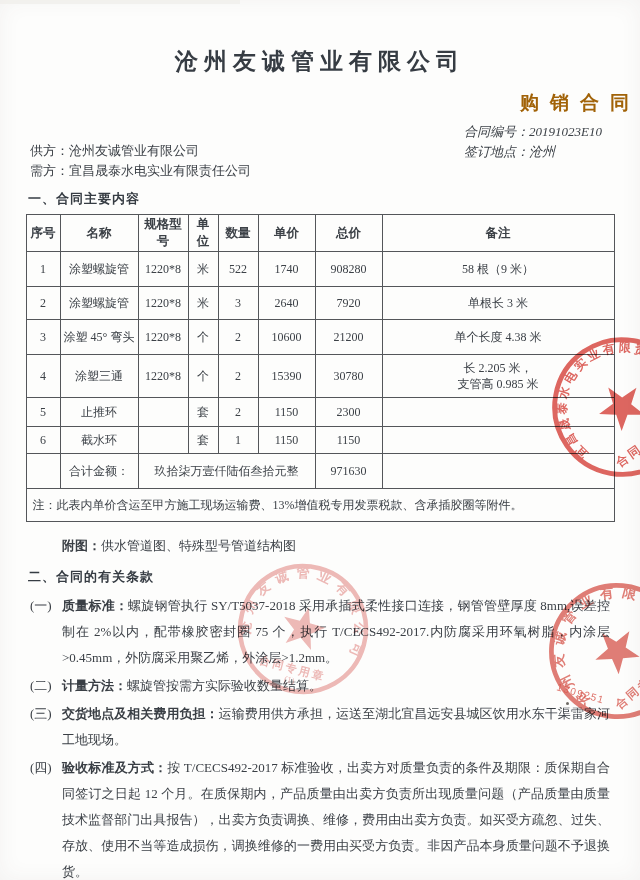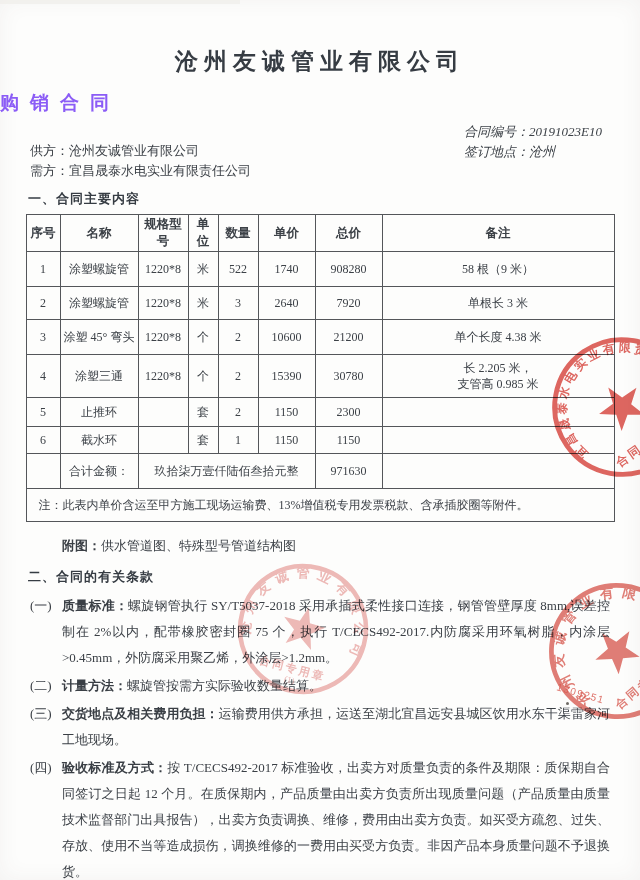--- a/index.html
+++ b/index.html
@@ -18,8 +18,8 @@
     letter-spacing:6px;color:#363c43;
   }
   .title-doc{
-    margin-top:13px;text-align:left;font-size:19px;font-weight:600;
-    letter-spacing:11px;color:#8b5cf6;
+    margin-top:13px;text-align:right;font-size:19px;font-weight:600;
+    letter-spacing:11px;color:#a16207;
   }
   .info{position:relative;margin:12px 30px 0 30px;height:60px;font-size:13px;}
   .supplier-line{position:absolute;left:0;top:14px;}

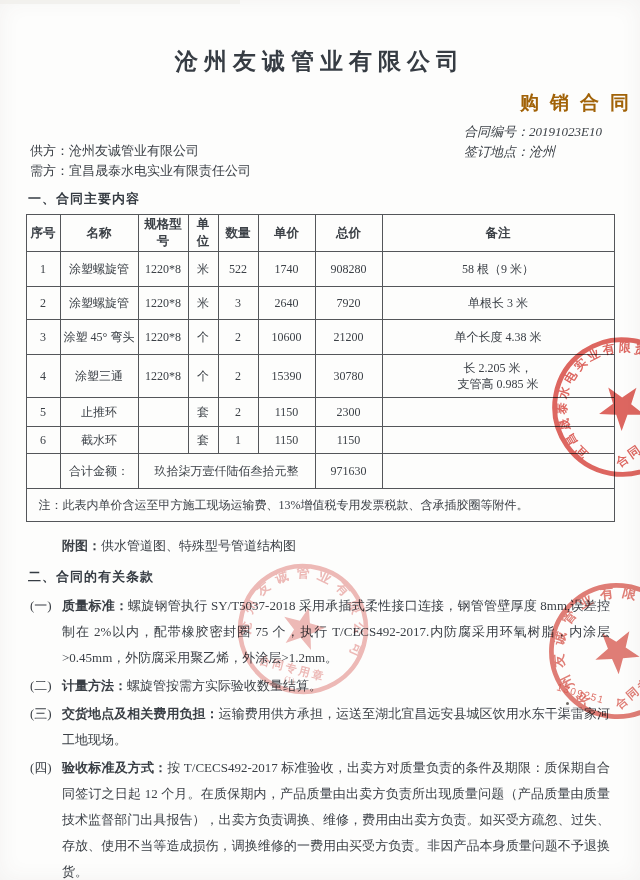--- a/index.html
+++ b/index.html
@@ -37,7 +37,7 @@
   tr.r3 td{height:40px;} tr.r4 td{height:26px;} tr.r5 td{height:24px;}
   tr.total-row td{height:32px;}
   td.remark{white-space:pre-line;line-height:1.35;}
-  tr.note-row td{height:26px;text-align:left;padding:3px 12px;font-size:12px;}
+  tr.note-row td{height:26px;text-align:left;padding:3px 6px;font-size:12px;}
   .attachment-line{margin:15px 30px 0 30px;font-size:13px;}
   .sec2{margin-top:13px;}
   .clauses{margin:7px 30px 0 30px;font-size:13px;}

